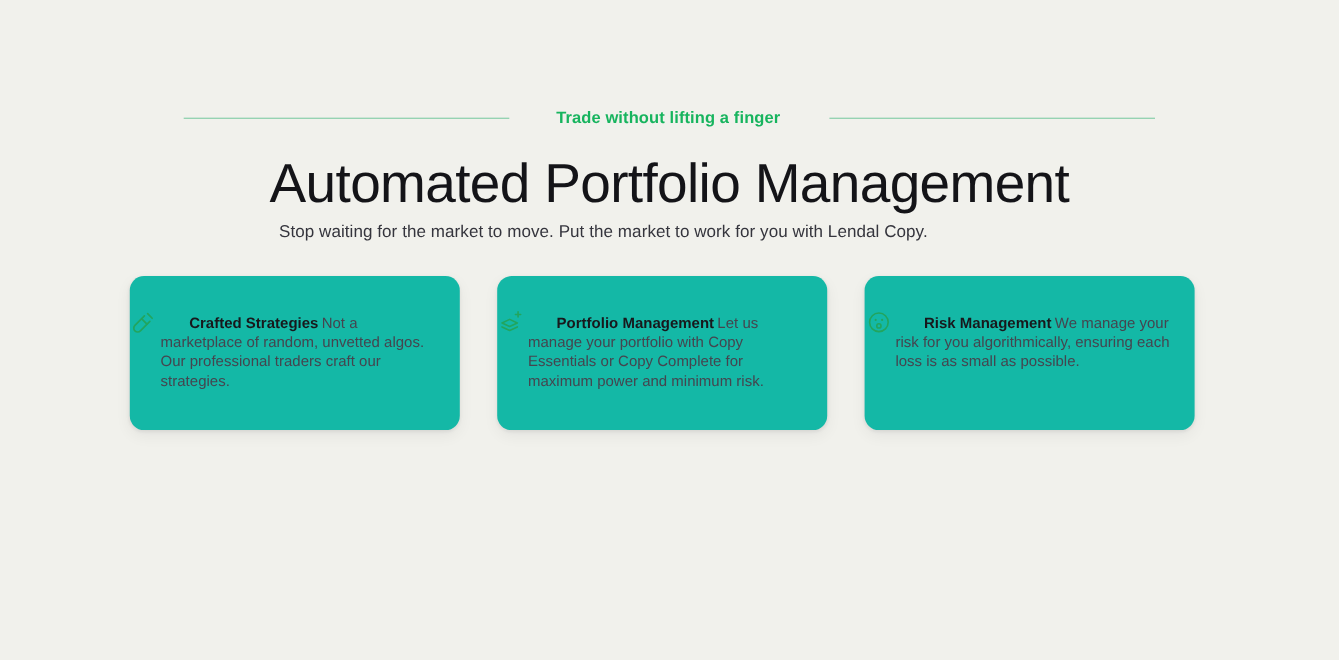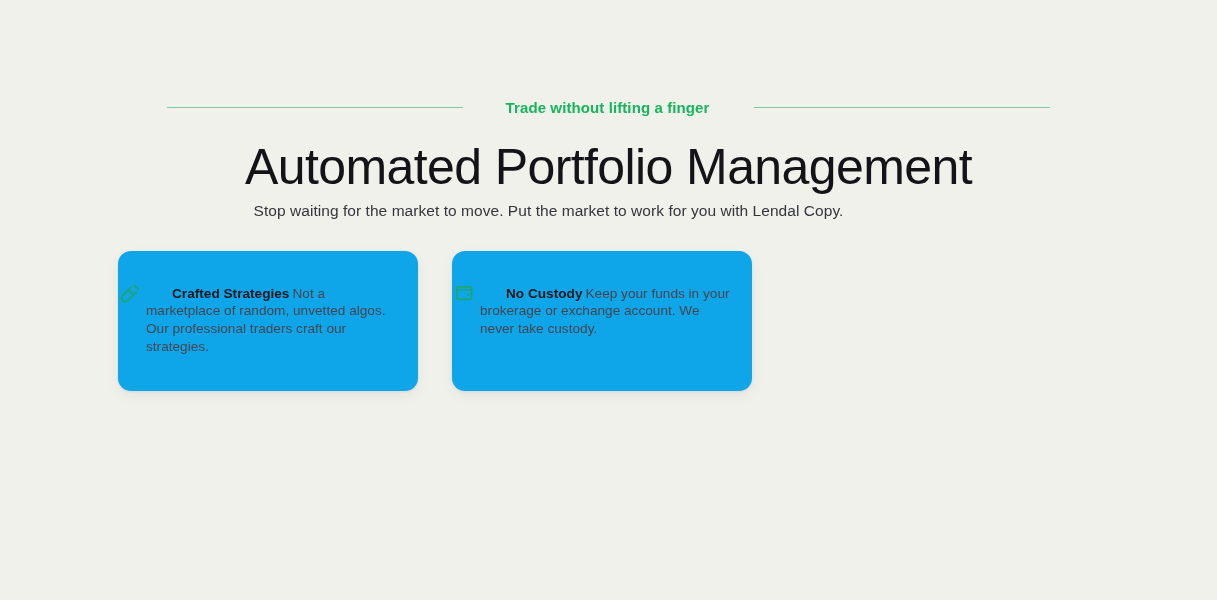--- a/index.html
+++ b/index.html
@@ -93,7 +93,7 @@
     row-gap: 38px;
   }
   .card {
-    background: #0ea5e9;
+    background: #14b8a6;
     border-radius: 13px;
     box-shadow: 0 1px 3px rgba(24,24,28,.07), 0 5px 14px rgba(24,24,28,.055);
     padding: 20px 22px 22px 28px;

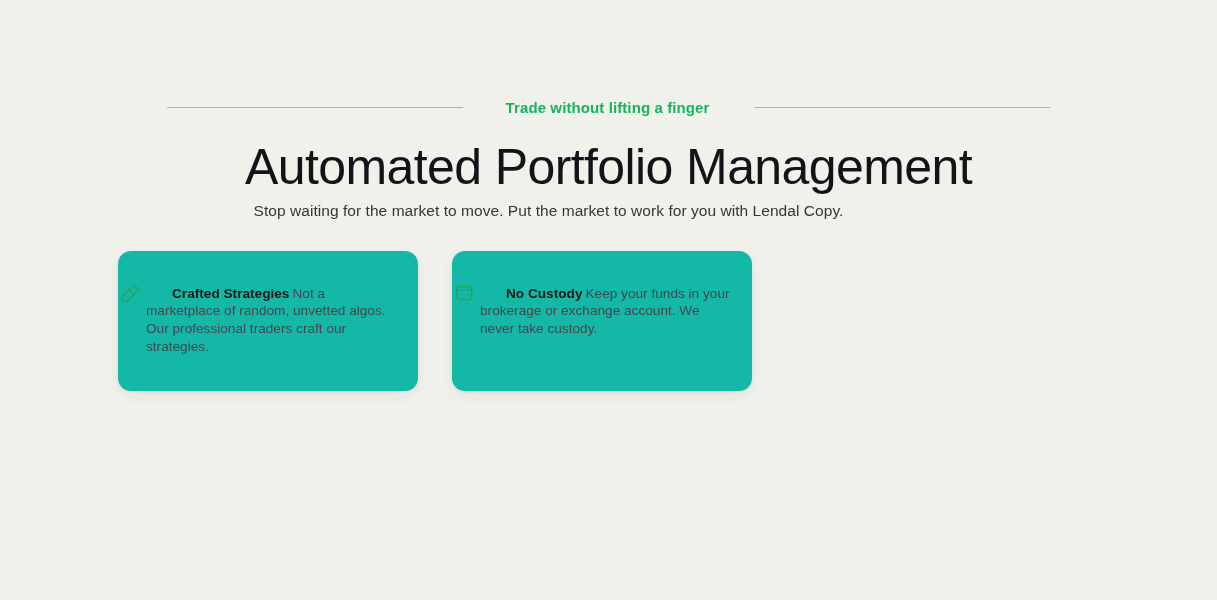--- a/index.html
+++ b/index.html
@@ -155,6 +155,18 @@
     </div>
 
 
+    <div class="card">
+      <p class="card-text">
+        <span class="card-icon">
+          <svg viewBox="0 0 24 24" fill="none" stroke="currentColor" stroke-width="1.6" stroke-linecap="round" stroke-linejoin="round">
+            <path d="M18.5 1.6 v5.2 M15.9 4.2 h5.2"></path>
+            <path d="M10.2 9.1 L2.6 12.6 L10.2 16.1 L17.8 12.6 Z"></path>
+            <path d="M2.6 16.6 L10.2 20.1 L17.8 16.6"></path>
+          </svg>
+        </span>
+        <span class="card-title">Portfolio Management</span><span>Let us manage your portfolio with Copy Essentials or Copy Complete for maximum power and minimum risk.</span>
+      </p>
+    </div>
 
 
 

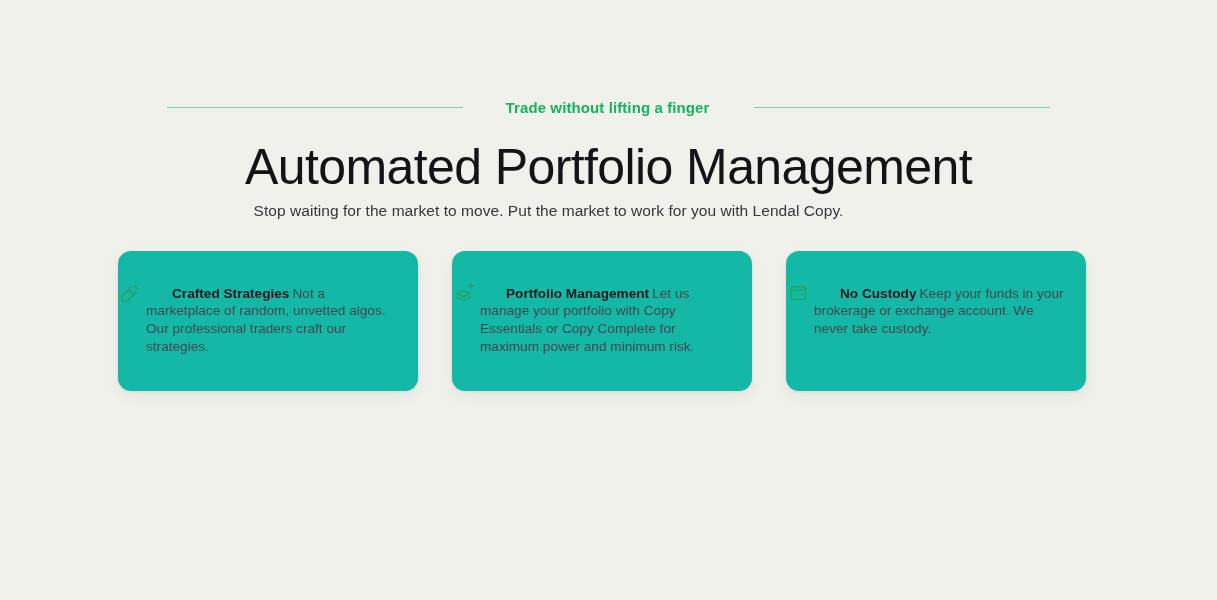--- a/index.html
+++ b/index.html
@@ -169,6 +169,19 @@
     </div>
 
 
+    <div class="card row2">
+      <p class="card-text">
+        <span class="card-icon">
+          <svg viewBox="0 0 24 24" fill="none" stroke="currentColor" stroke-width="1.6" stroke-linecap="round" stroke-linejoin="round">
+            <circle cx="12" cy="12" r="9.2"></circle>
+            <circle cx="8.8" cy="9.6" r="1.05" fill="currentColor" stroke="none"></circle>
+            <circle cx="15.2" cy="9.6" r="1.05" fill="currentColor" stroke="none"></circle>
+            <circle cx="12" cy="15.6" r="2.1"></circle>
+          </svg>
+        </span>
+        <span class="card-title">Risk Management</span><span>We manage your risk for you algorithmically, ensuring each loss is as small as possible.</span>
+      </p>
+    </div>
 
     <div class="card row2">
       <p class="card-text">

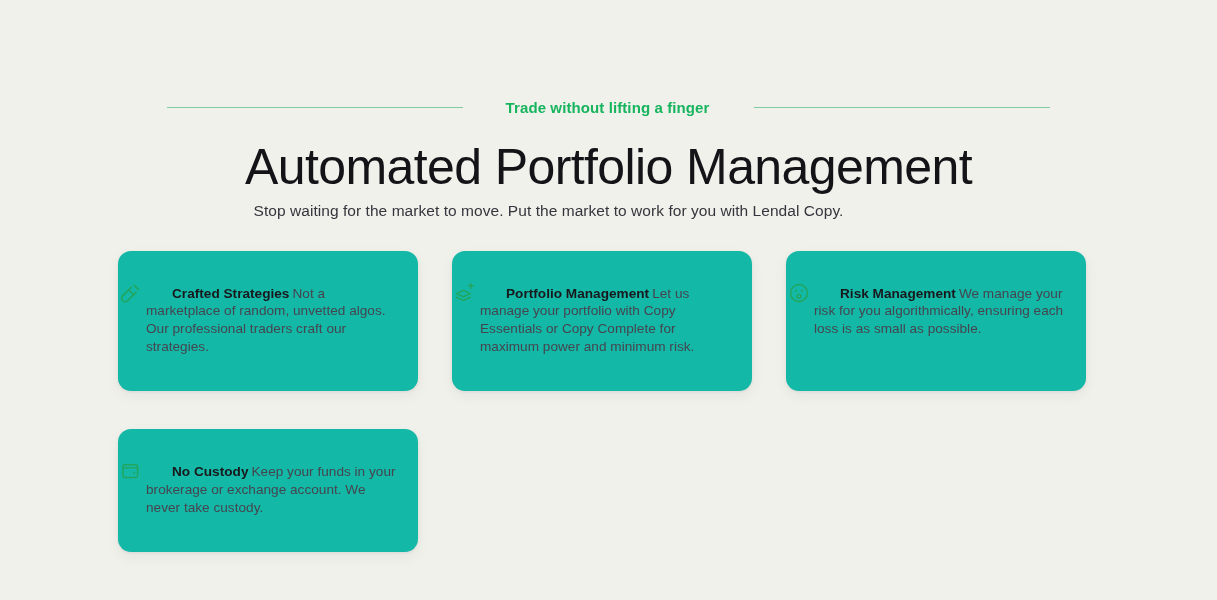--- a/index.html
+++ b/index.html
@@ -183,18 +183,6 @@
       </p>
     </div>
 
-    <div class="card row2">
-      <p class="card-text">
-        <span class="card-icon">
-          <svg viewBox="0 0 24 24" fill="none" stroke="currentColor" stroke-width="1.6" stroke-linecap="round" stroke-linejoin="round">
-            <path d="M3.2 7.4 a2.2 2.2 0 0 1 2.2-2.2 h11.6 a2.2 2.2 0 0 1 2.2 2.2 v9.6 a2.2 2.2 0 0 1-2.2 2.2 H5.4 a2.2 2.2 0 0 1-2.2-2.2 Z"></path>
-            <path d="M3.4 8.6 h16"></path>
-            <circle cx="15.6" cy="14.2" r="1.05" fill="currentColor" stroke="none"></circle>
-          </svg>
-        </span>
-        <span class="card-title">No Custody</span><span>Keep your funds in your brokerage or exchange account. We never take custody.</span>
-      </p>
-    </div>
 
   </div>
 </div>

